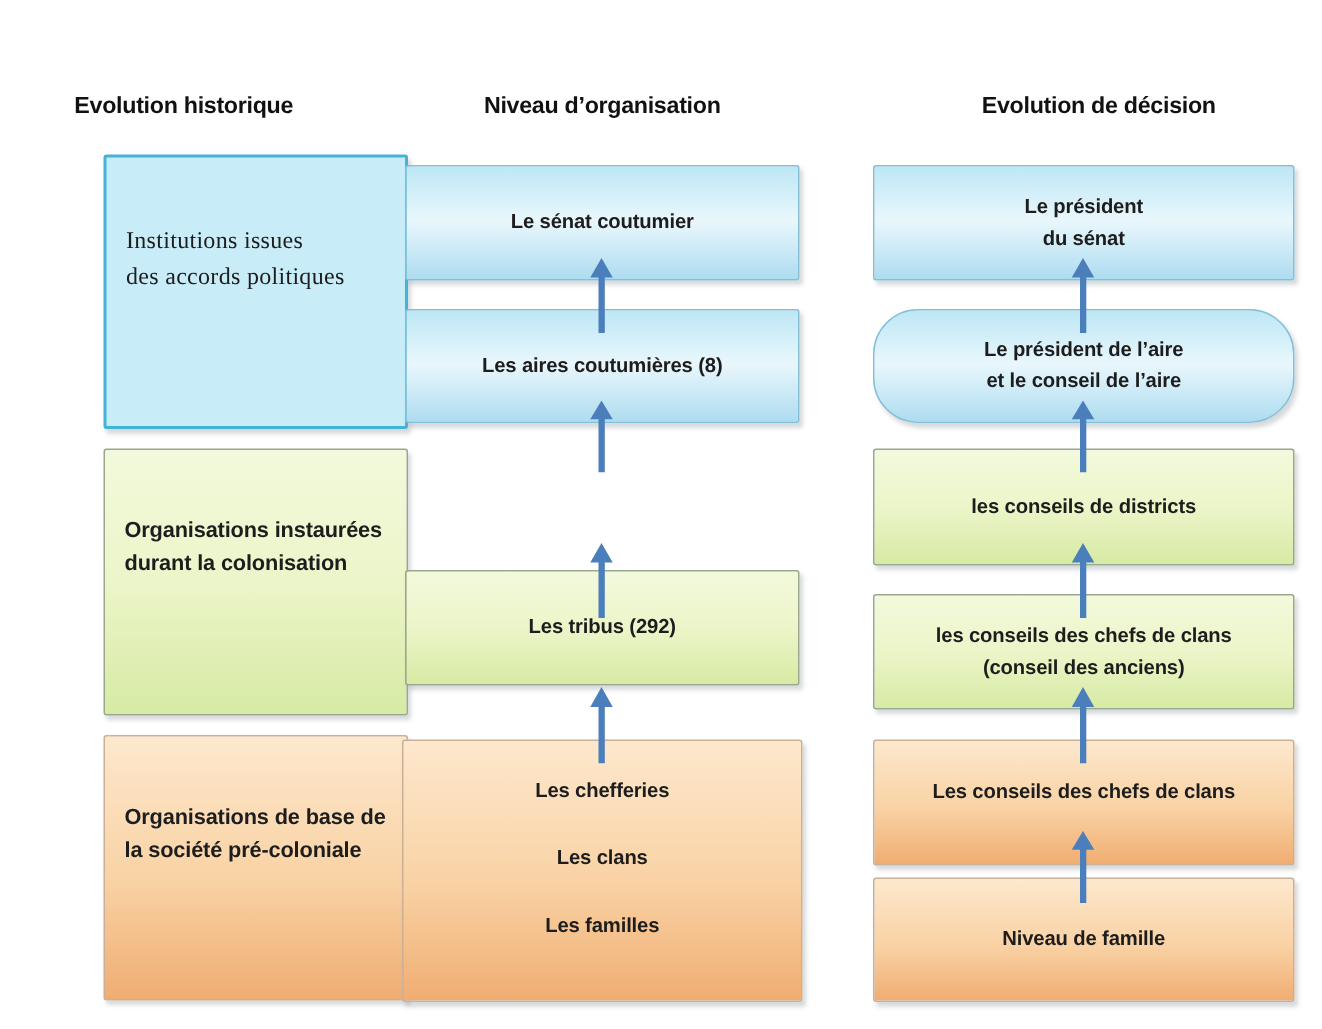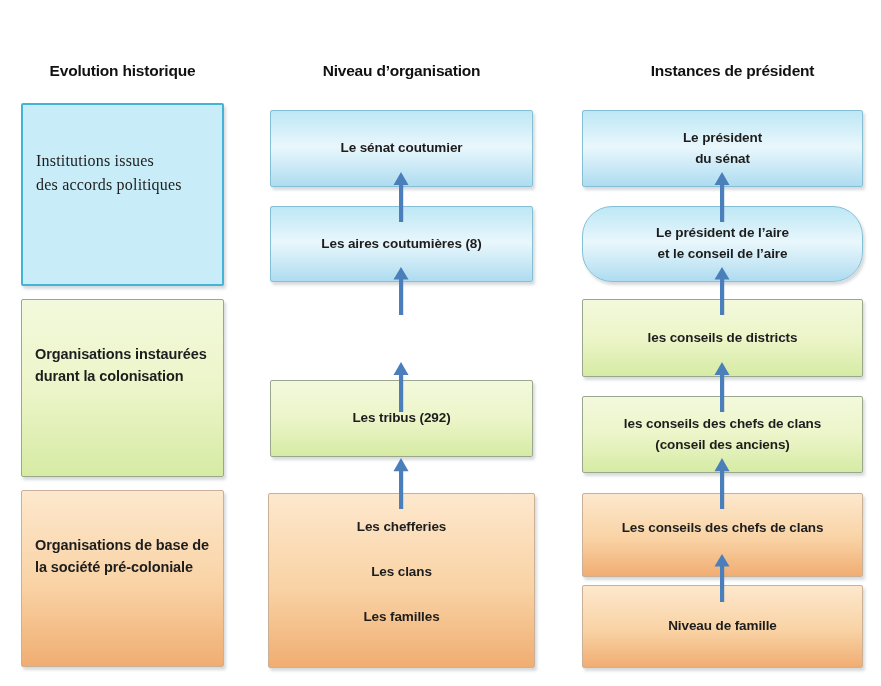--- a/index.html
+++ b/index.html
@@ -107,7 +107,7 @@
 
   <div class="col-header" id="hdr-evolution">Evolution historique</div>
   <div class="col-header" id="hdr-niveau">Niveau d’organisation</div>
-  <div class="col-header" id="hdr-instances">Instances de président</div>
+  <div class="col-header" id="hdr-instances">Evolution de décision</div>
 
   <div class="box legend" id="box-legend-blue">Institutions issues
 des accords politiques</div>

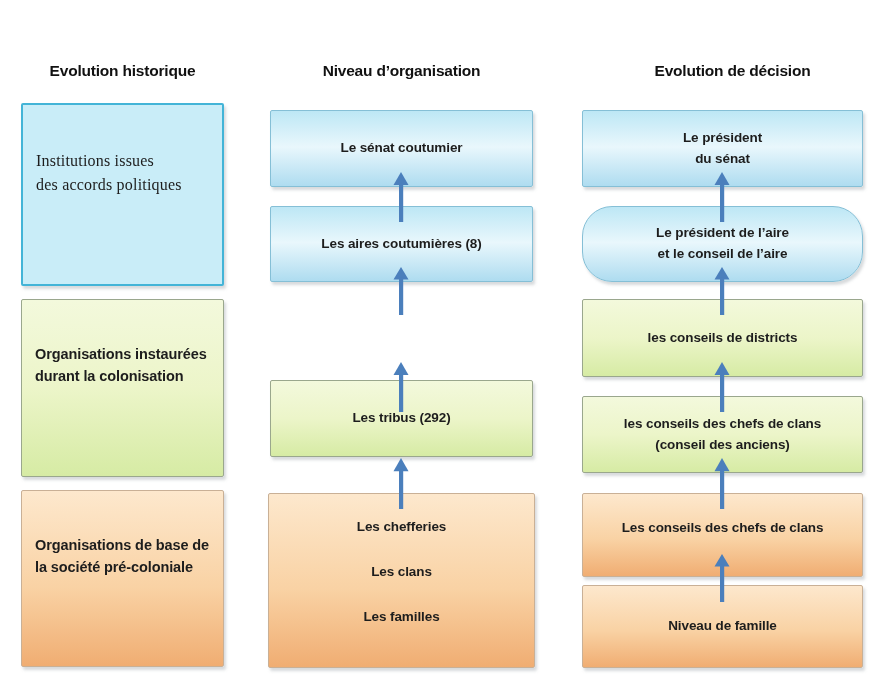--- a/index.html
+++ b/index.html
@@ -62,6 +62,7 @@
     padding:0 10px 44px 13px;
     font-size:14.5px;
     line-height:1.5;
+    margin-left:48px;
   }
   #box-legend-blue{
     left:21px;top:103px;width:203px;height:183px;

